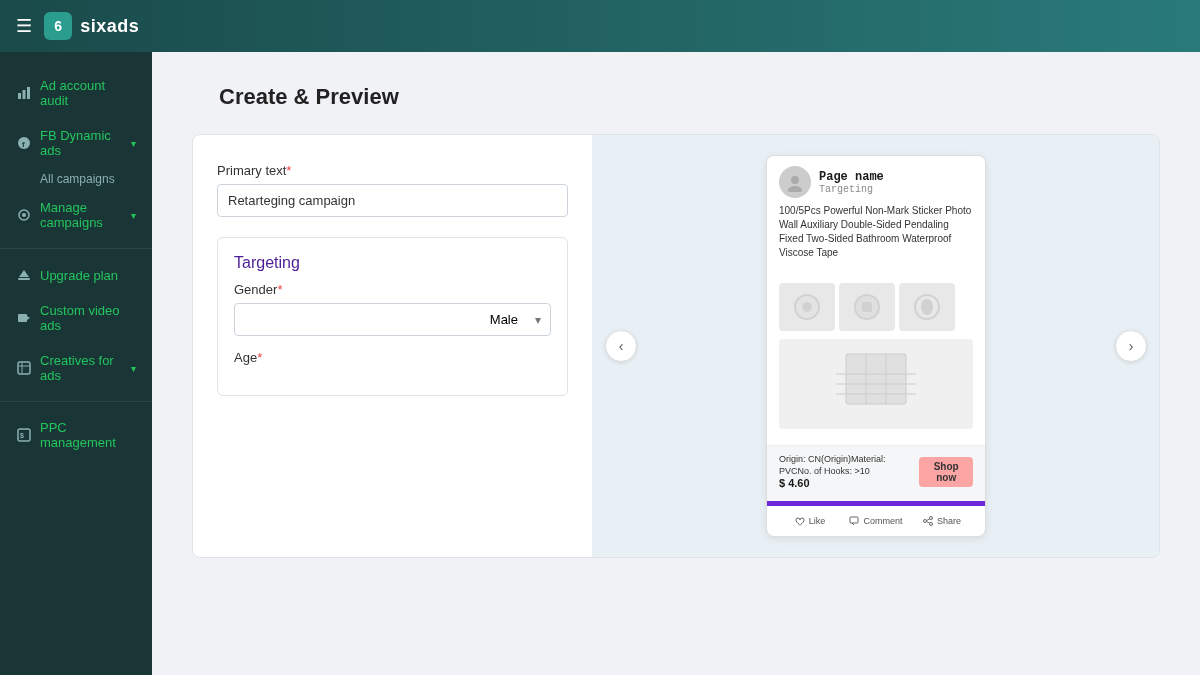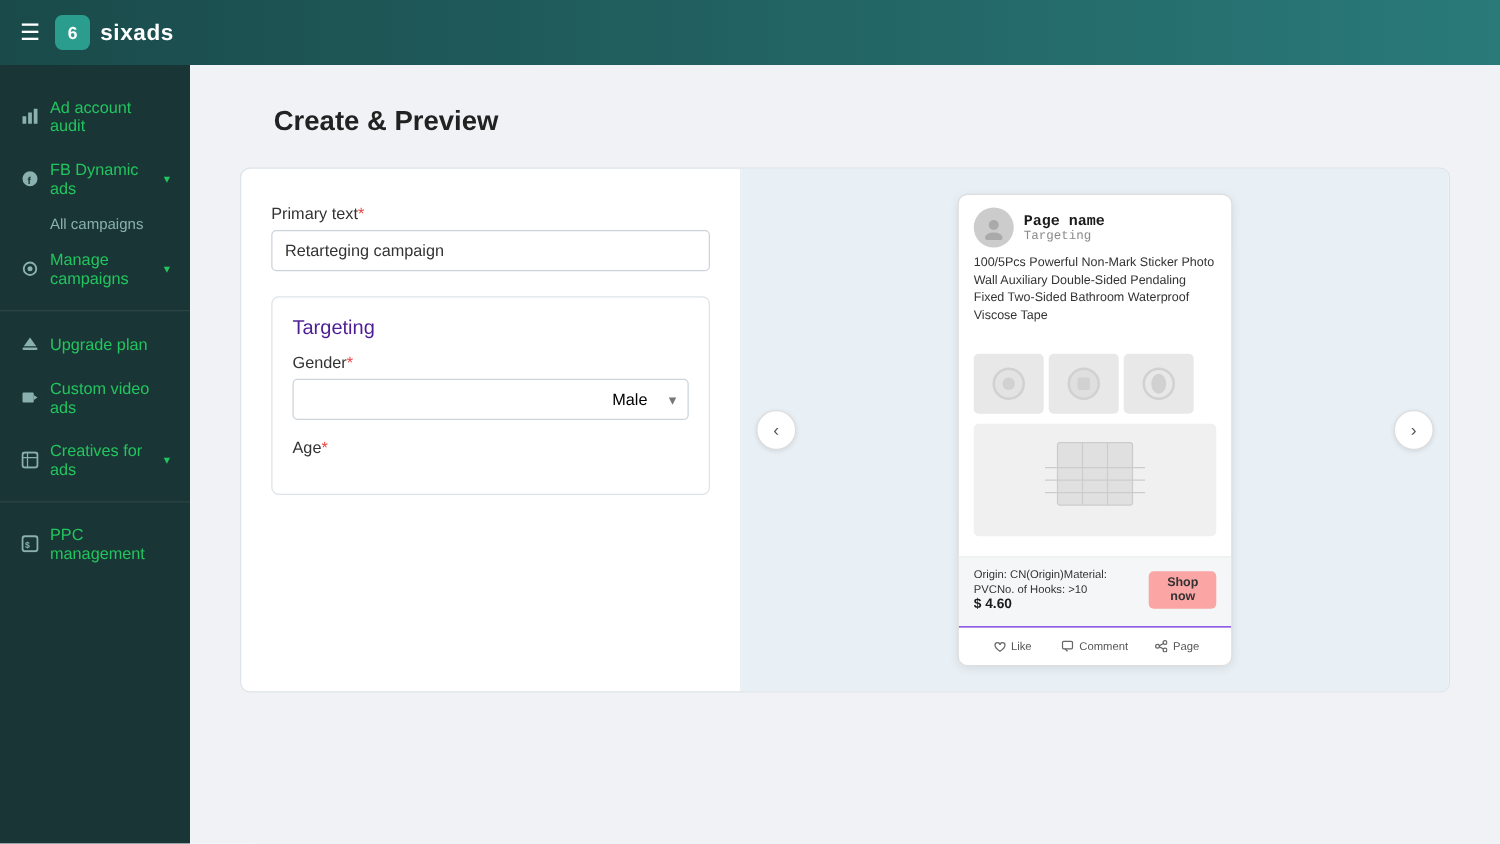--- a/index.html
+++ b/index.html
@@ -346,7 +346,7 @@
       display: flex;
       gap: 4px;
       padding: 6px 12px;
-      border-top: 1px solid #6d28d9;
+      border-top: 5px solid #6d28d9;
     }
 
     .fb-action-btn {

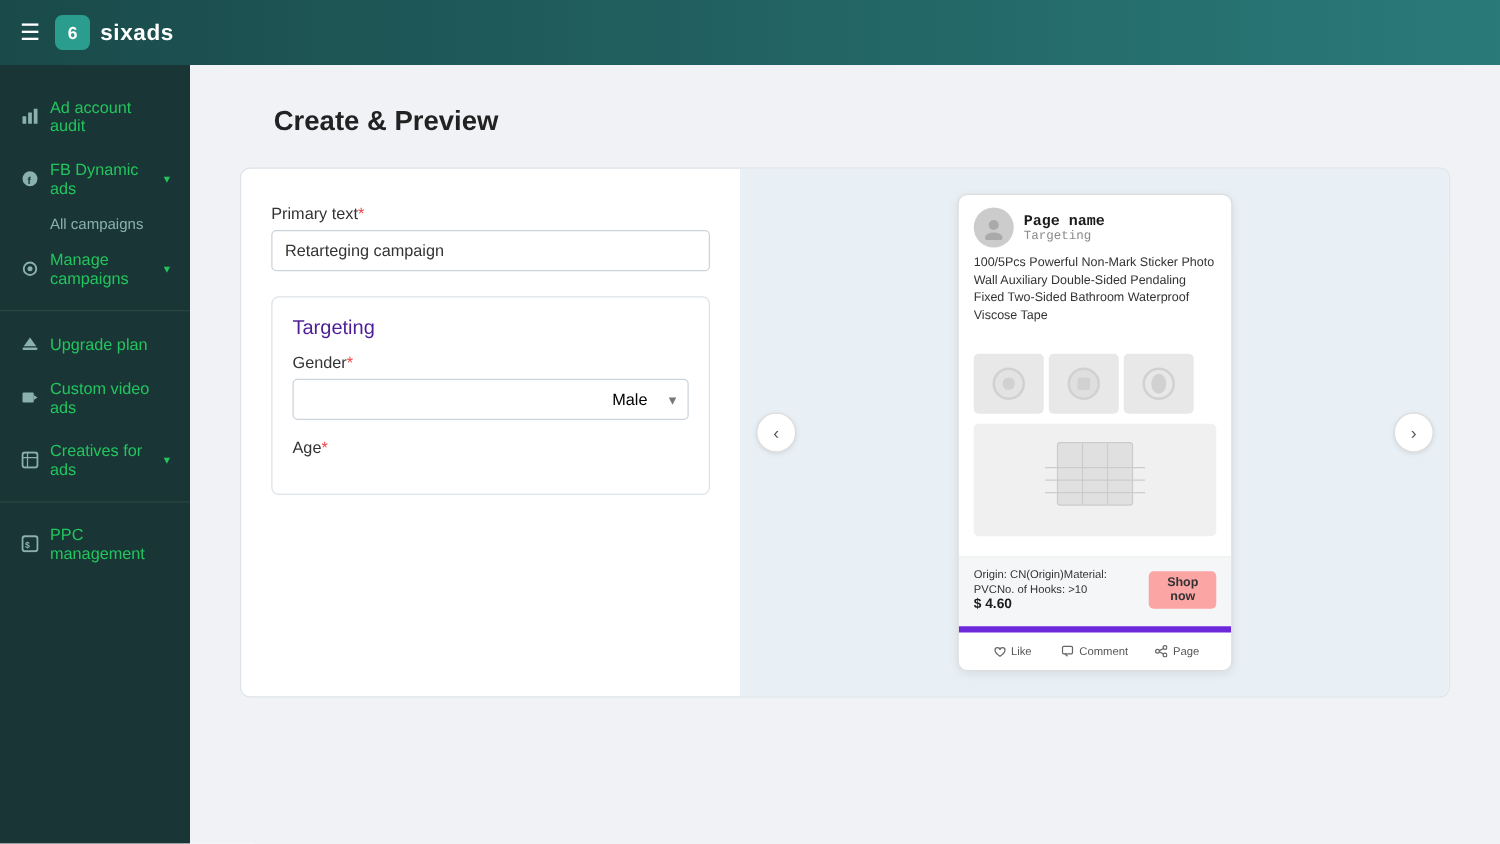--- a/index.html
+++ b/index.html
@@ -625,7 +625,7 @@
                 <line x1="3.5" y1="4.5" x2="6.5" y2="3" stroke="#666" stroke-width="1"></line>
                 <line x1="3.5" y1="5.5" x2="6.5" y2="7" stroke="#666" stroke-width="1"></line>
               </svg>
-              <span>Page</span>
+              <span>Share</span>
             </div>
           </div>
 

